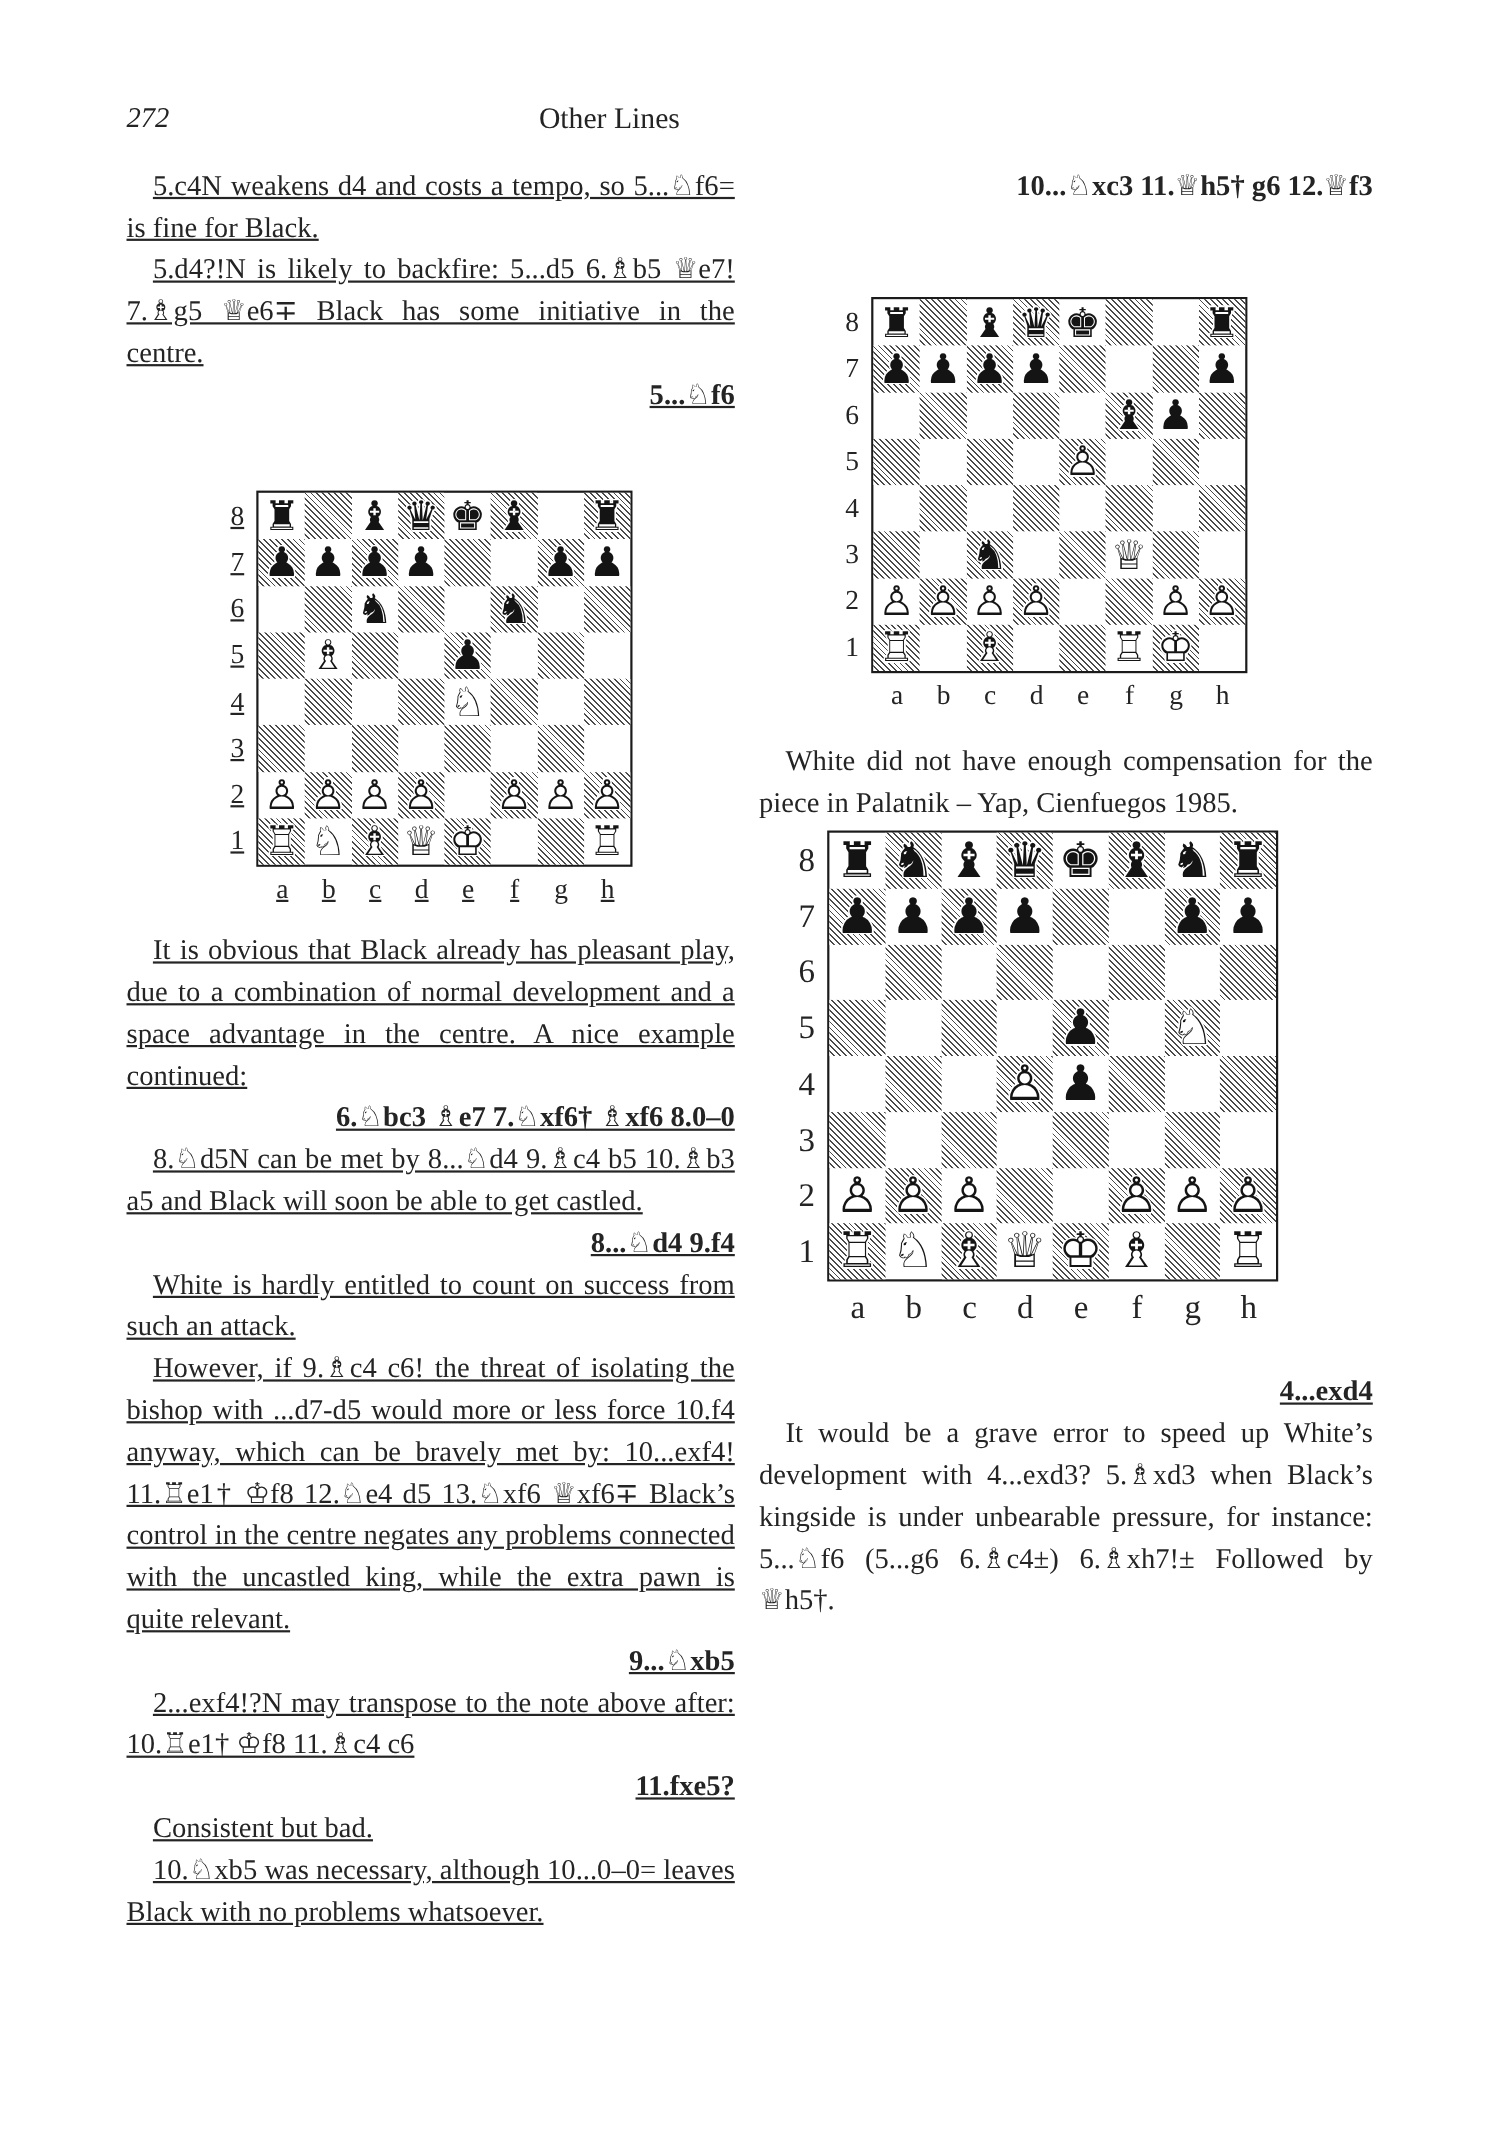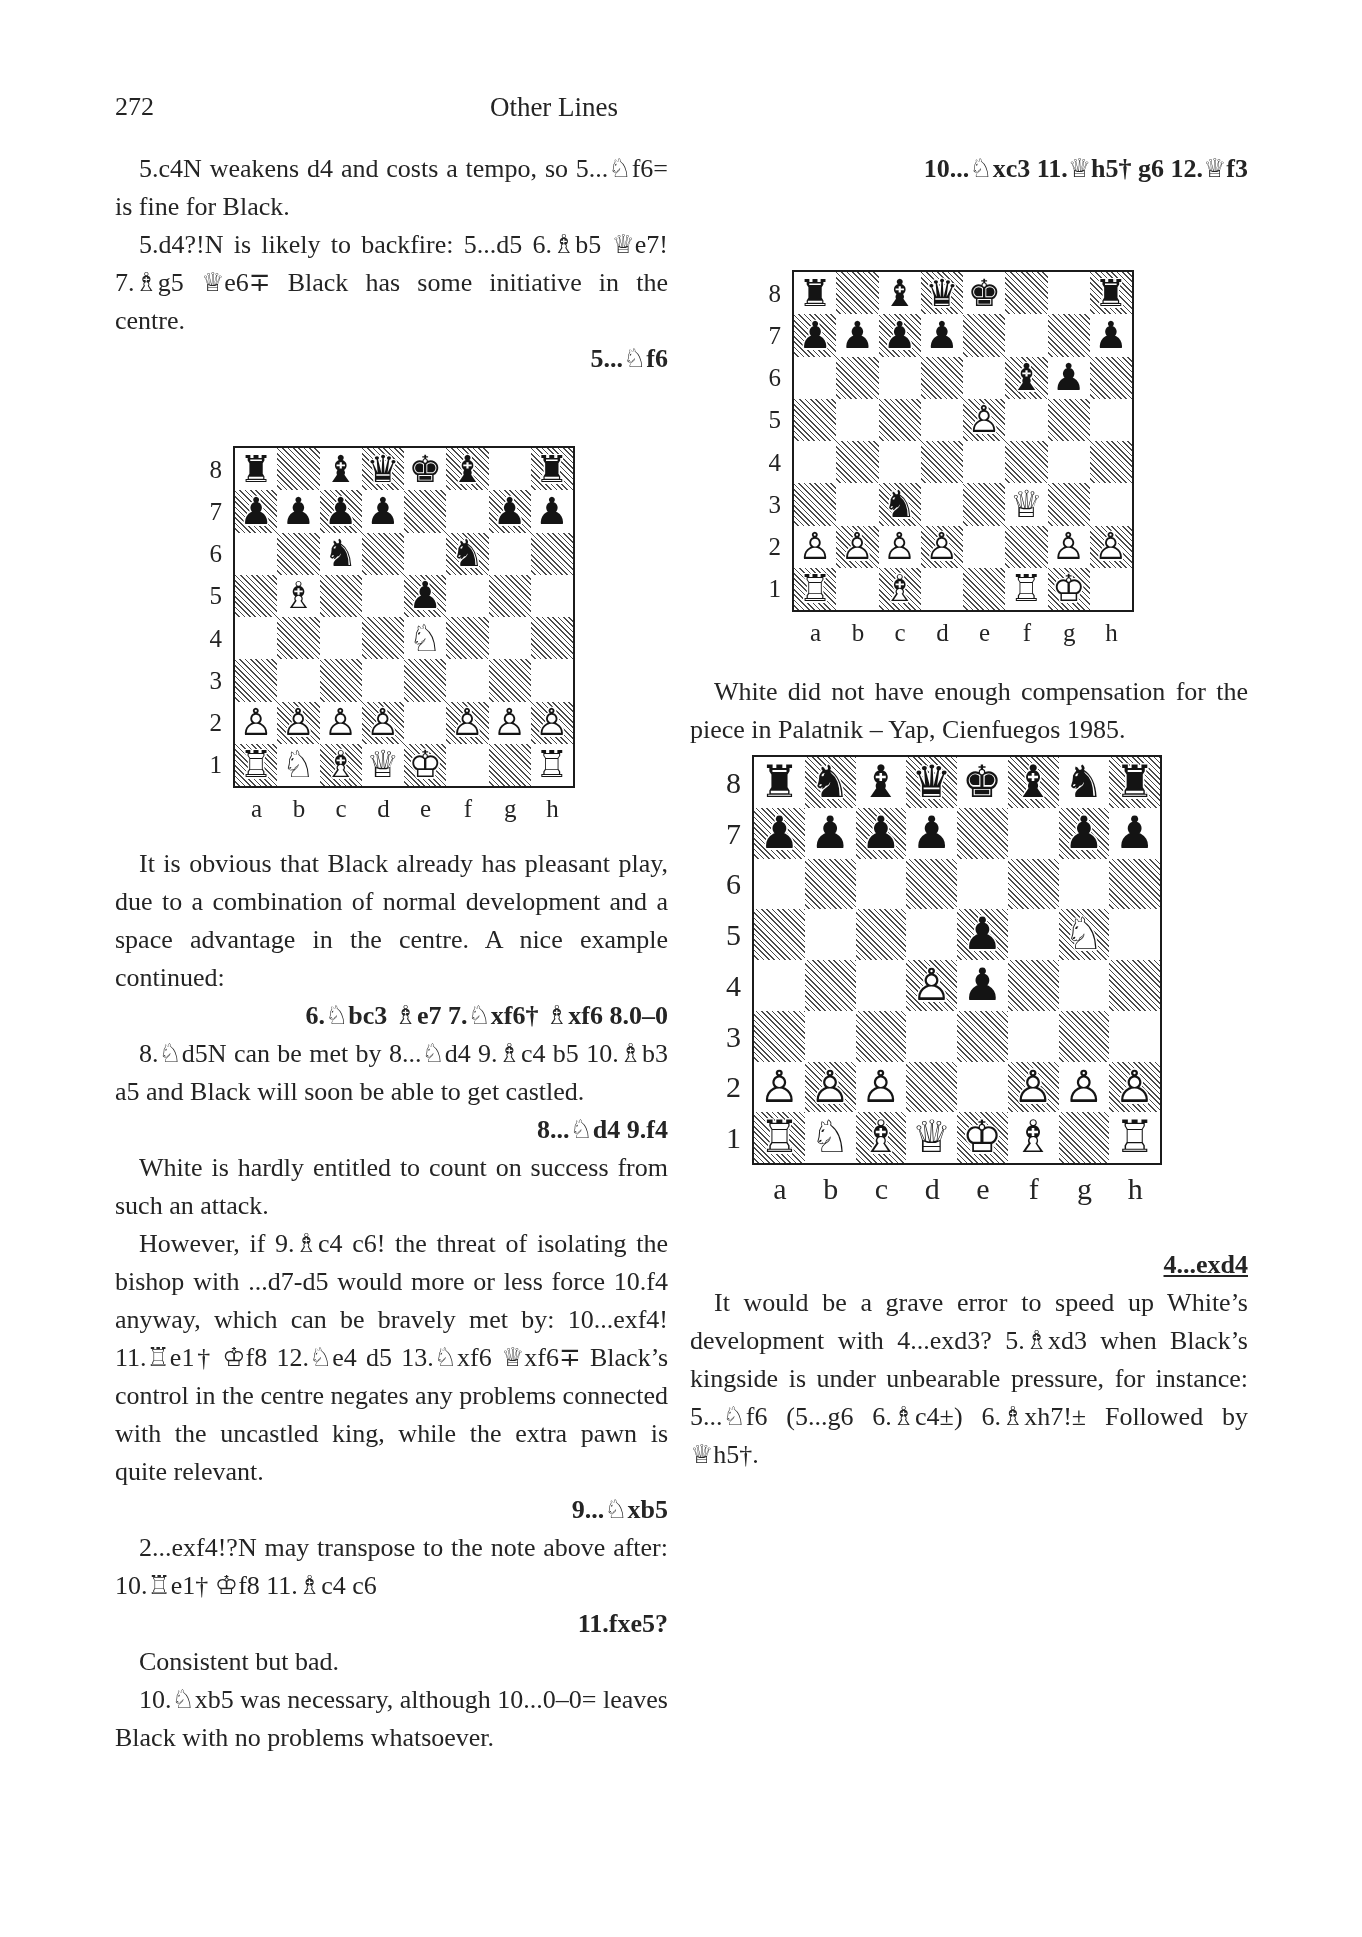--- a/index.html
+++ b/index.html
@@ -8,7 +8,7 @@
     font-family:"Liberation Serif","DejaVu Sans",serif;color:#242424;
     overflow:hidden;
   }
-  .pagenum{position:absolute;left:115px;top:92px;font-size:26px;}
+  .pagenum{position:absolute;left:115px;top:92px;font-size:26px;font-style:italic;}
   .running-header{position:absolute;left:554px;top:92px;transform:translateX(-50%);font-size:27px;white-space:nowrap;text-align:center;}
   .col{position:absolute;top:150px;}
   .col-left{left:115px;width:553px;}

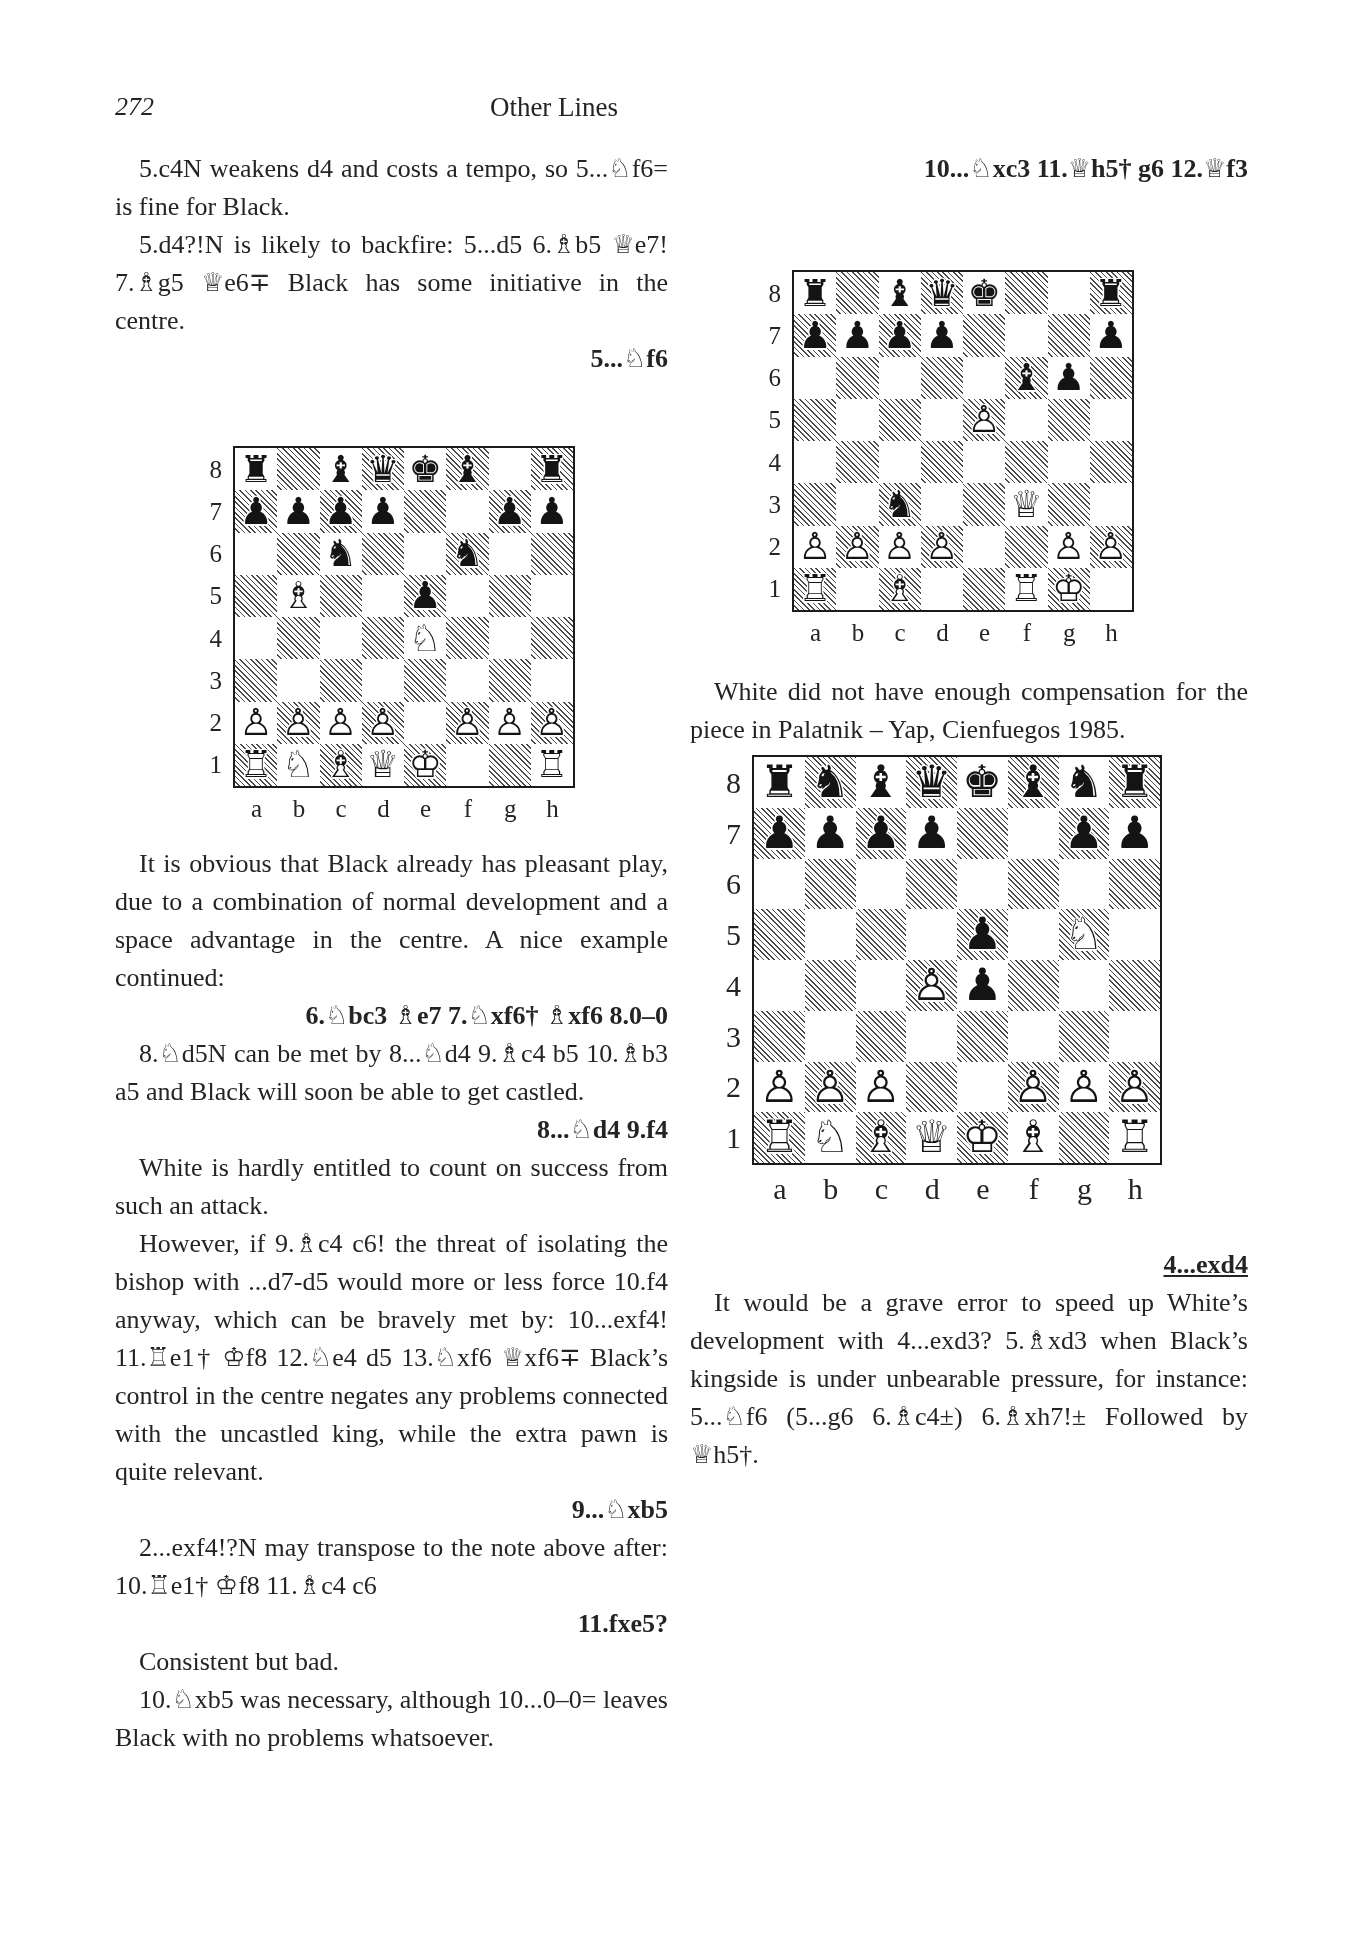--- a/index.html
+++ b/index.html
@@ -11,7 +11,7 @@
   .pagenum{position:absolute;left:115px;top:92px;font-size:26px;font-style:italic;}
   .running-header{position:absolute;left:554px;top:92px;transform:translateX(-50%);font-size:27px;white-space:nowrap;text-align:center;}
   .col{position:absolute;top:150px;}
-  .col-left{left:115px;width:553px;}
+  .col-left{left:115px;width:553px;text-decoration:underline;}
   .col-right{left:690px;width:558px;}
   .col p{margin:0;font-size:26px;line-height:38px;text-align:justify;}
   .col p.para{text-indent:24px;}

